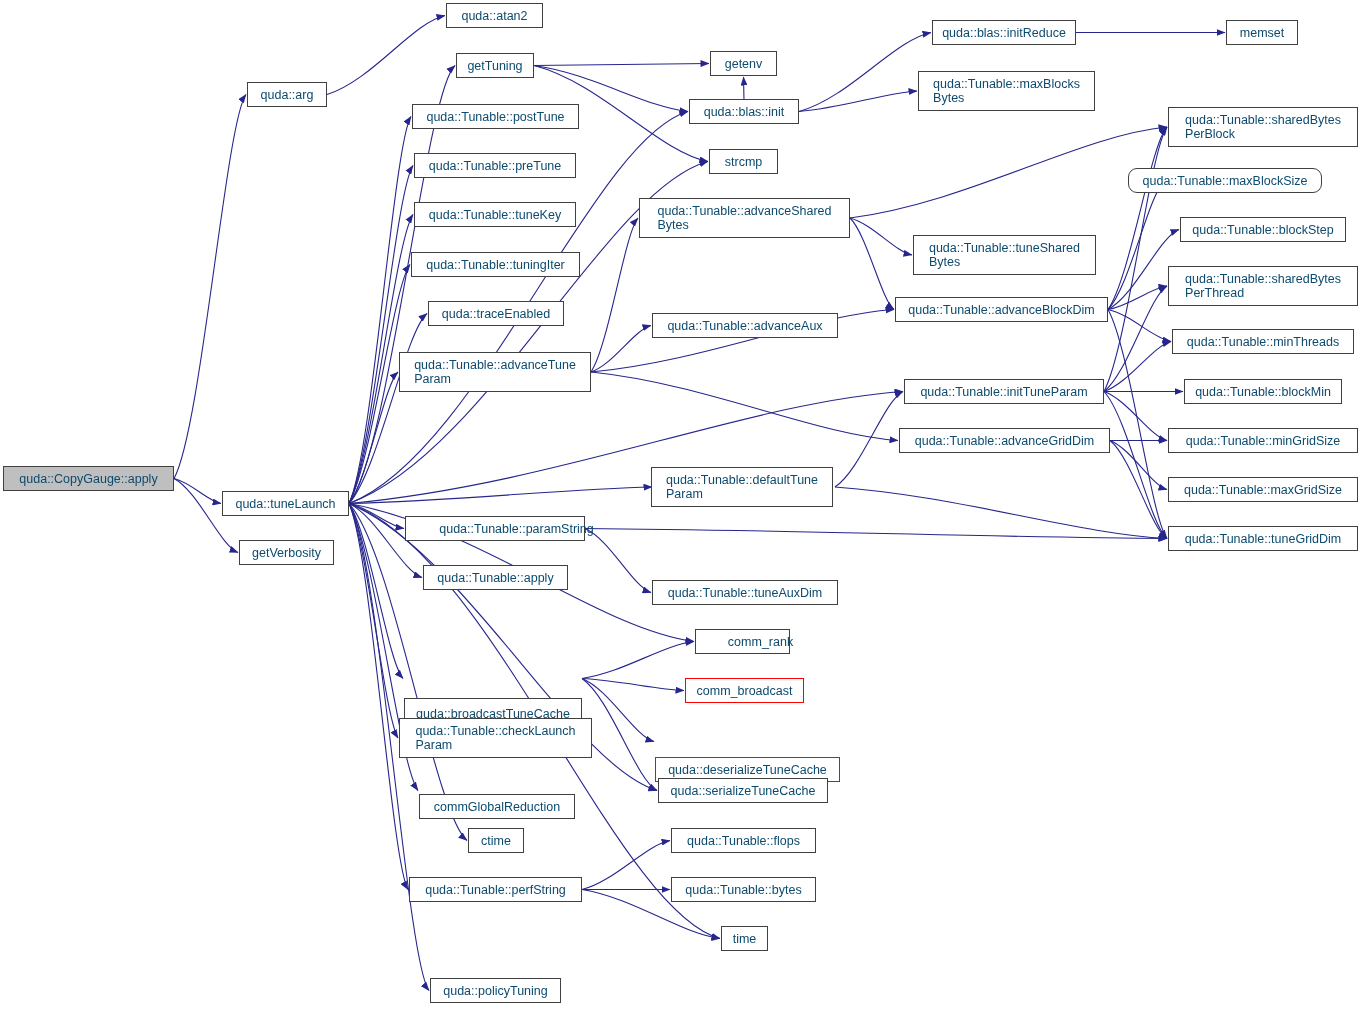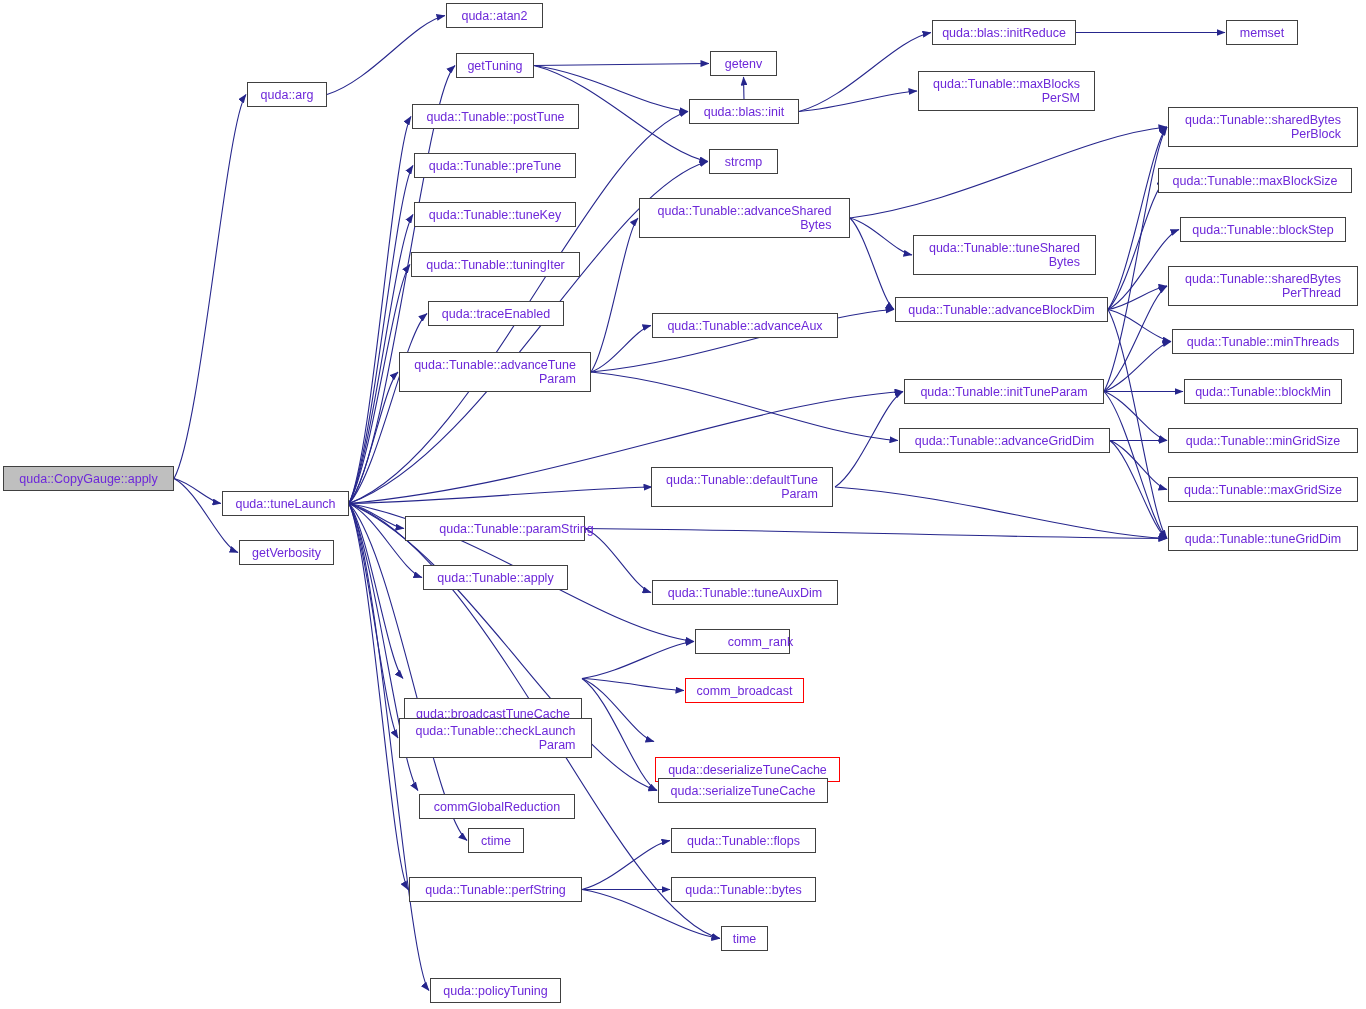--- a/index.html
+++ b/index.html
@@ -29,10 +29,10 @@
     display: flex;
     align-items: center;
     justify-content: center;
-    text-align: right;
+    text-align: left;
     background: #ffffff;
     border: 1px solid #404040;
-    color: #6d28d9;
+    color: #0c4a6e;
     font-size: 12.5px;
     line-height: 14px;
     letter-spacing: 0px;

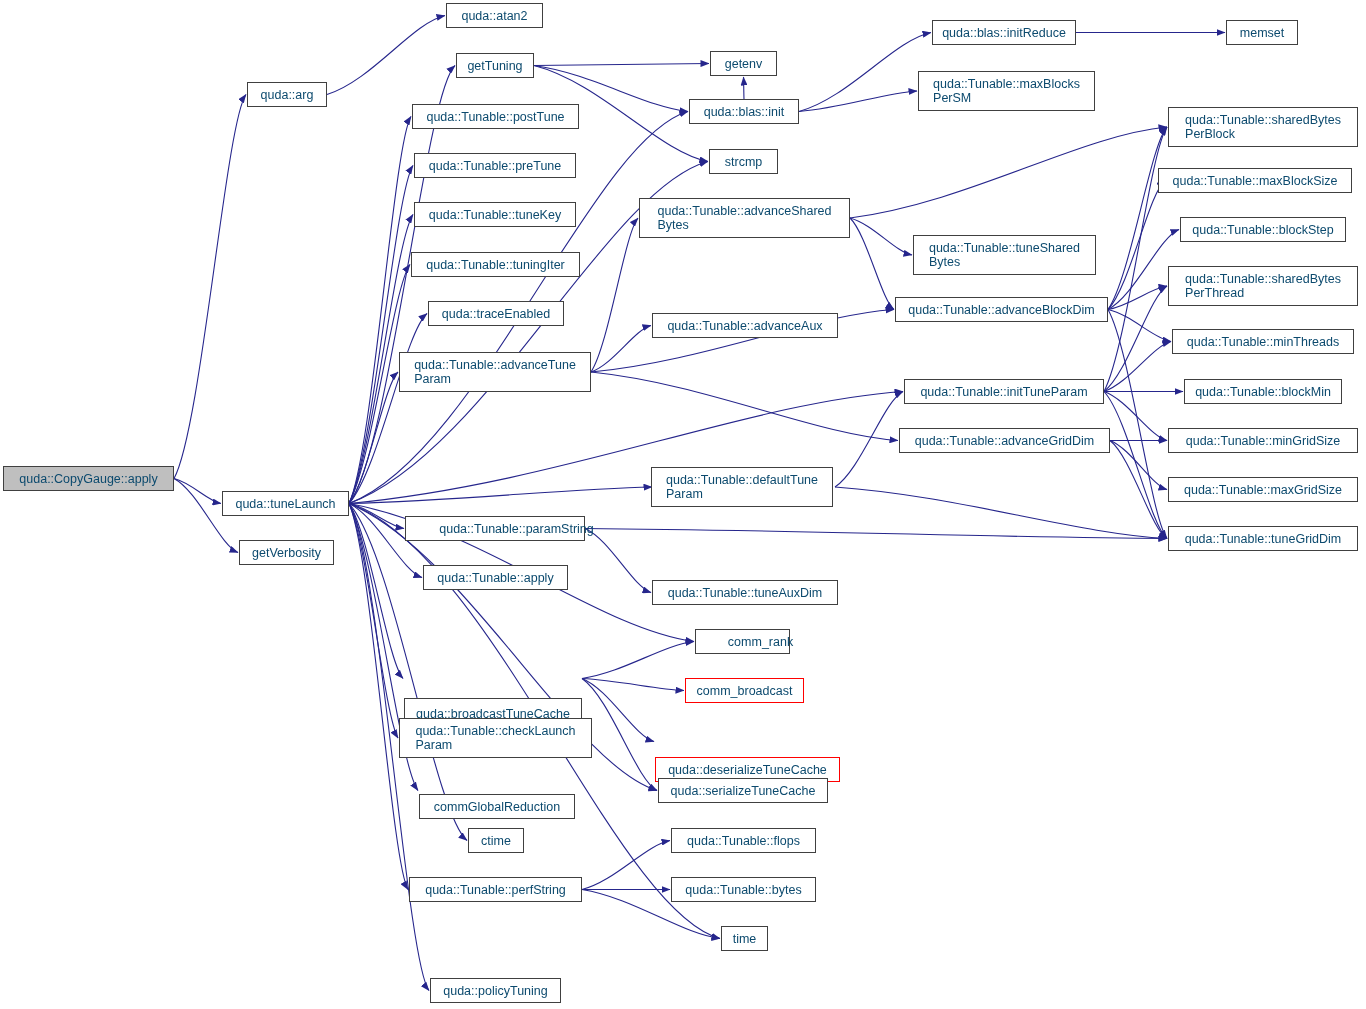--- a/index.html
+++ b/index.html
@@ -137,7 +137,7 @@
       <div class="node" style="left: 932px; top: 20px; width: 144px; height: 25px;">quda::blas::initReduce</div>
       <div class="node" style="left: 1226px; top: 20px; width: 72px; height: 25px;">memset</div>
       <div class="node" style="left: 918px; top: 71px; width: 177px; height: 40px;">quda::Tunable::maxBlocks
-PerSM</div>
+Bytes</div>
       <div class="node" style="left: 412px; top: 104px; width: 167px; height: 25px;">quda::Tunable::postTune</div>
       <div class="node" style="left: 414px; top: 153px; width: 162px; height: 25px;">quda::Tunable::preTune</div>
       <div class="node" style="left: 414px; top: 202px; width: 162px; height: 25px;">quda::Tunable::tuneKey</div>

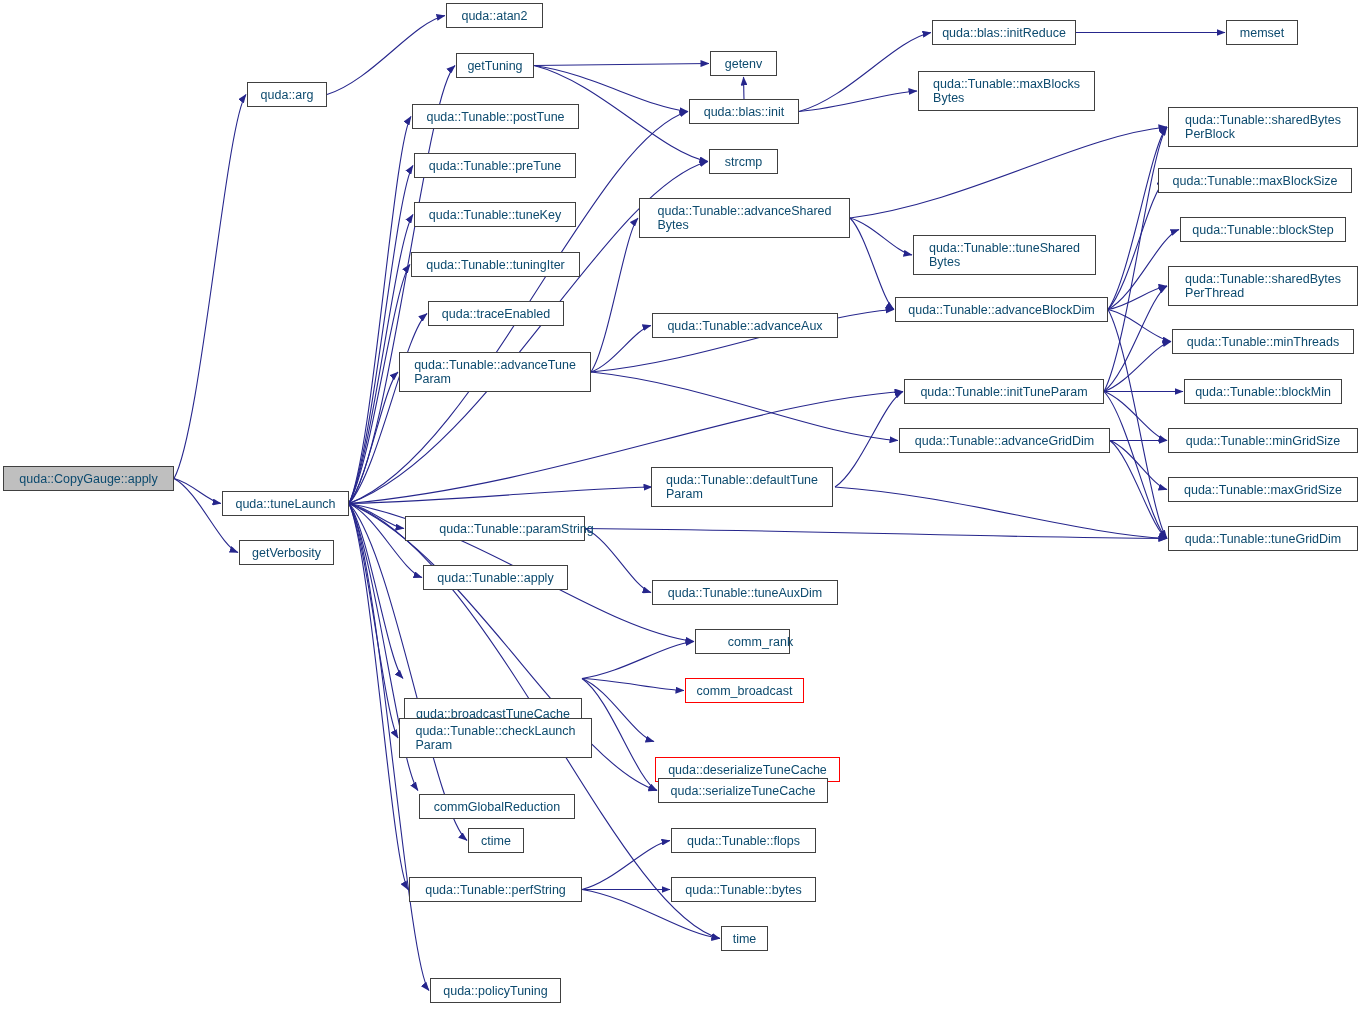--- a/index.html
+++ b/index.html
@@ -150,7 +150,7 @@
       <div class="node" style="left: 895px; top: 297px; width: 213px; height: 25px;">quda::Tunable::advanceBlockDim</div>
       <div class="node" style="left: 1168px; top: 107px; width: 190px; height: 40px;">quda::Tunable::sharedBytes
 PerBlock</div>
-      <div class="node" style="left: 1158px; top: 168px; width: 194px; height: 25px;">quda::Tunable::maxBlockSize</div>
+      <div class="node" style="left: 1128px; top: 168px; width: 194px; height: 25px; border-radius: 9px;">quda::Tunable::maxBlockSize</div>
       <div class="node" style="left: 1180px; top: 217px; width: 166px; height: 25px;">quda::Tunable::blockStep</div>
       <div class="node" style="left: 1168px; top: 266px; width: 190px; height: 40px;">quda::Tunable::sharedBytes
 PerThread</div>

